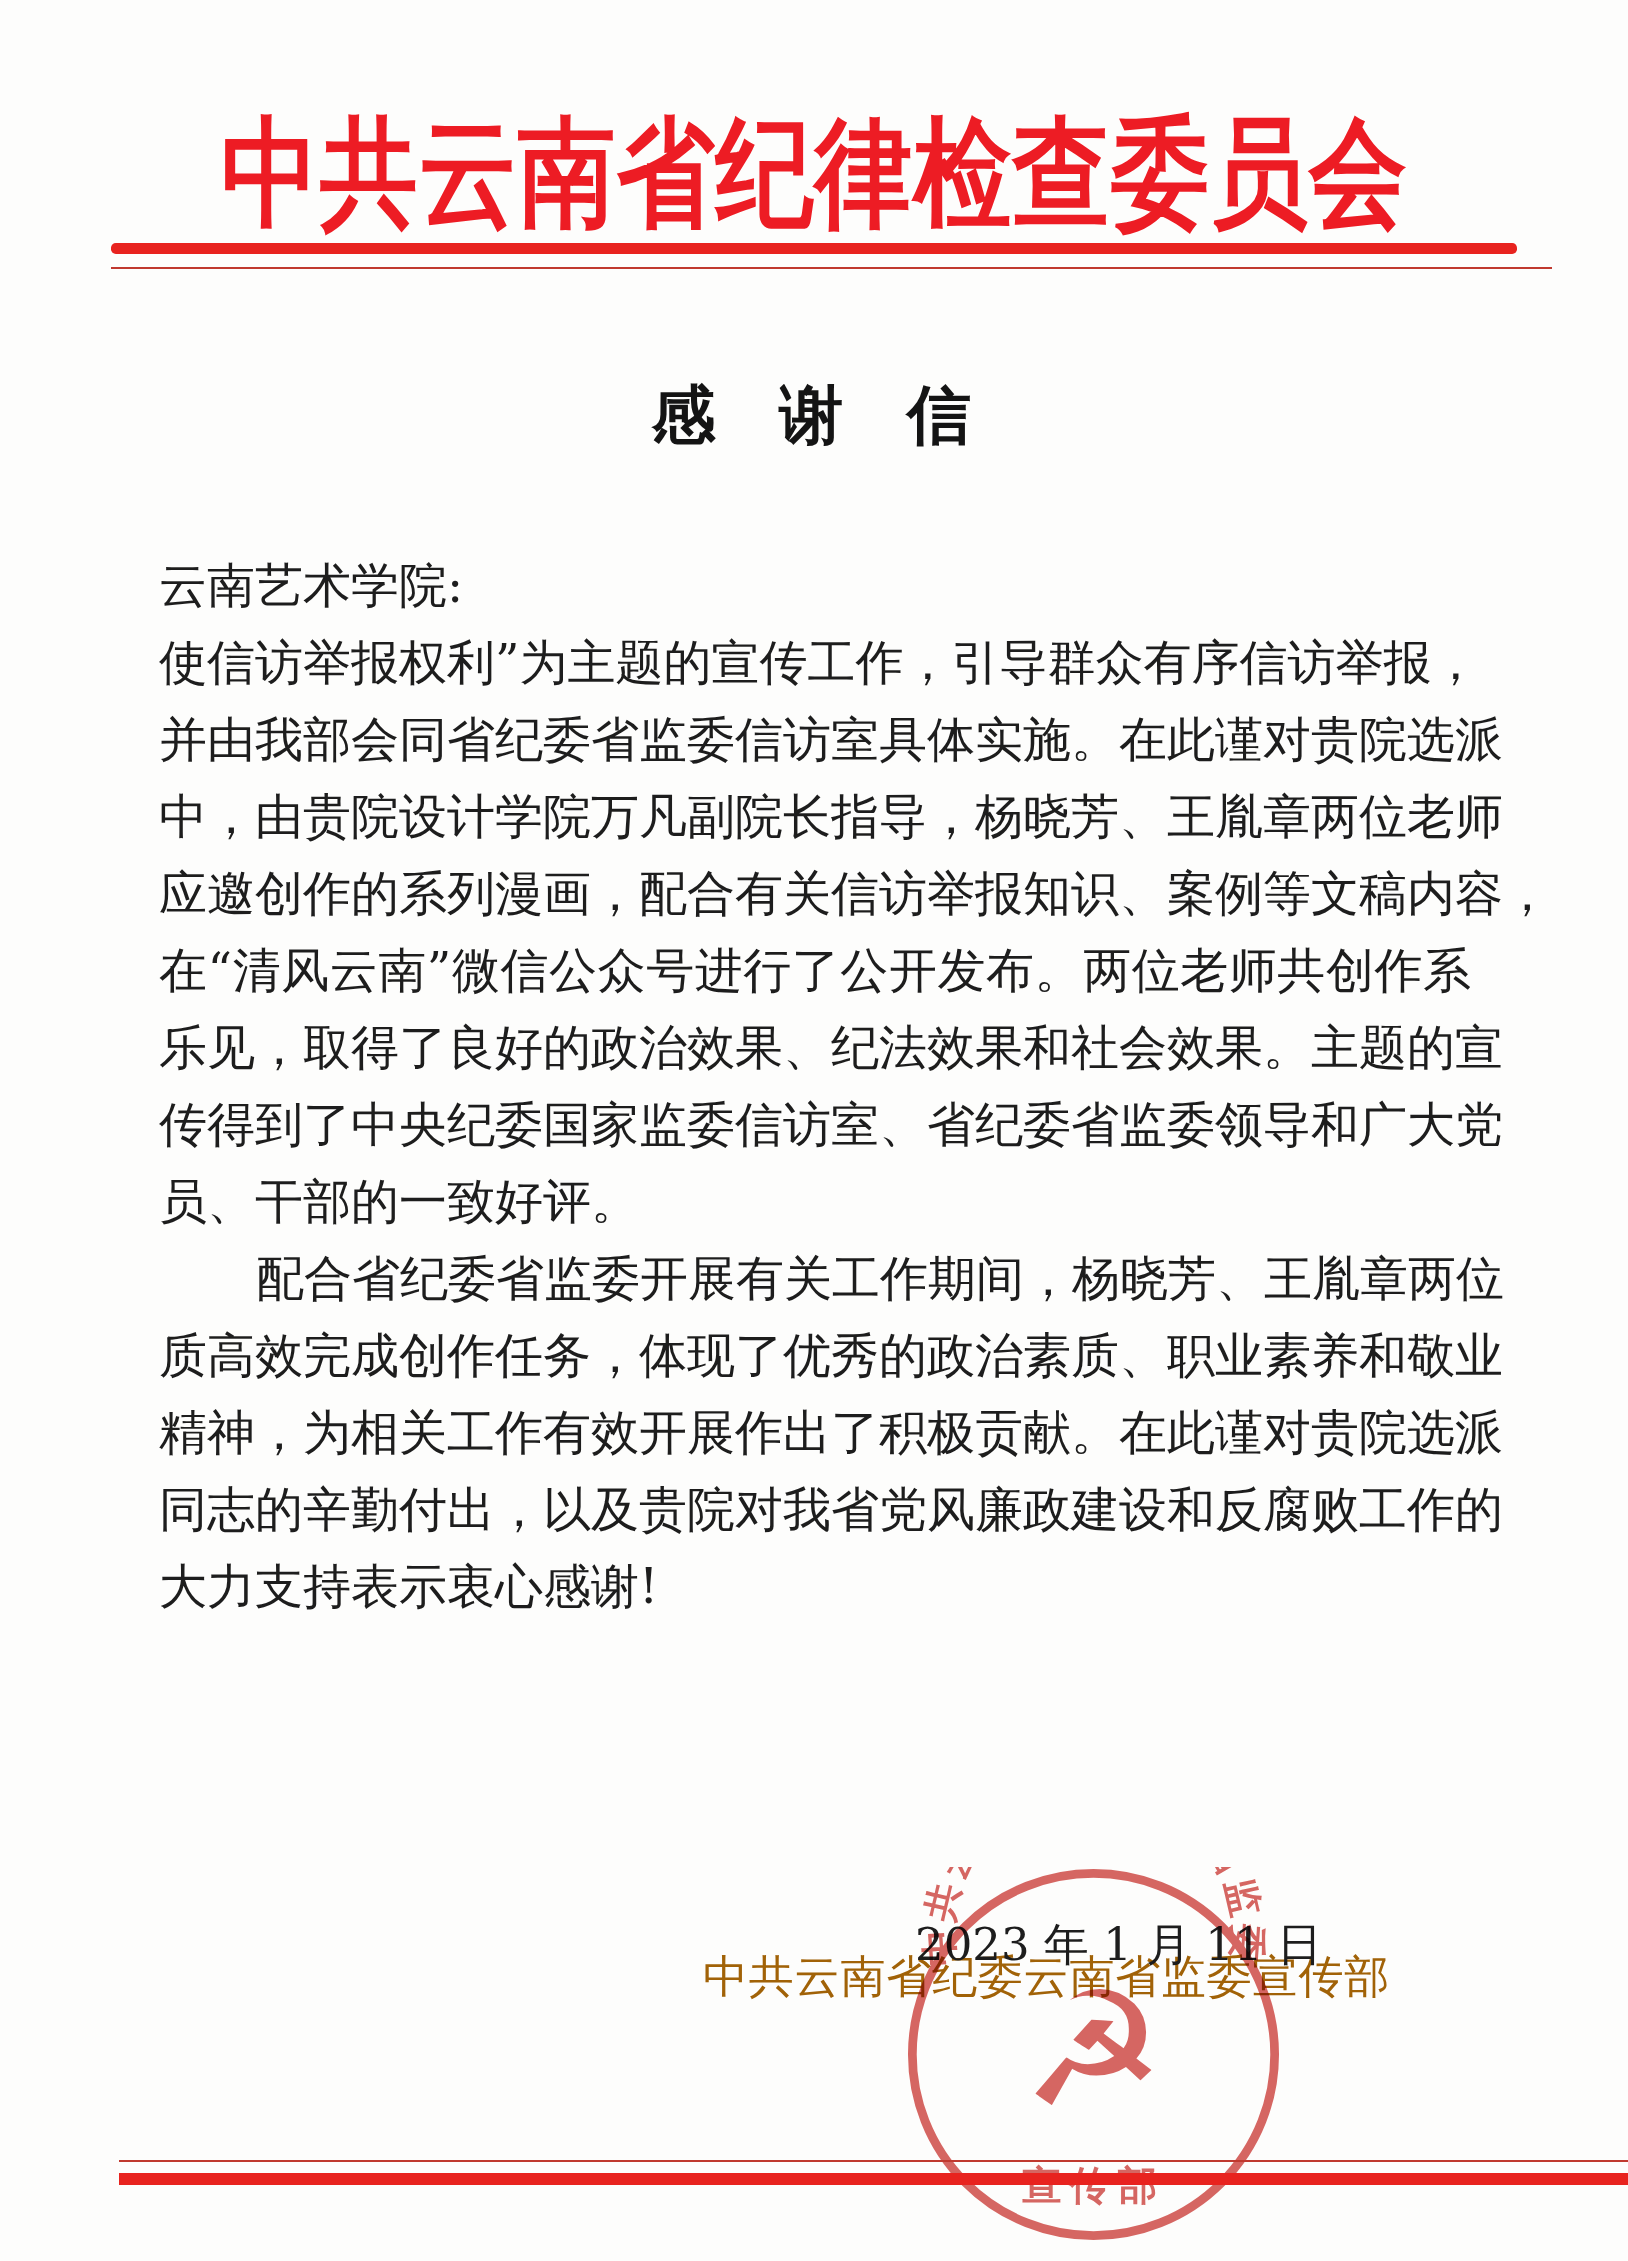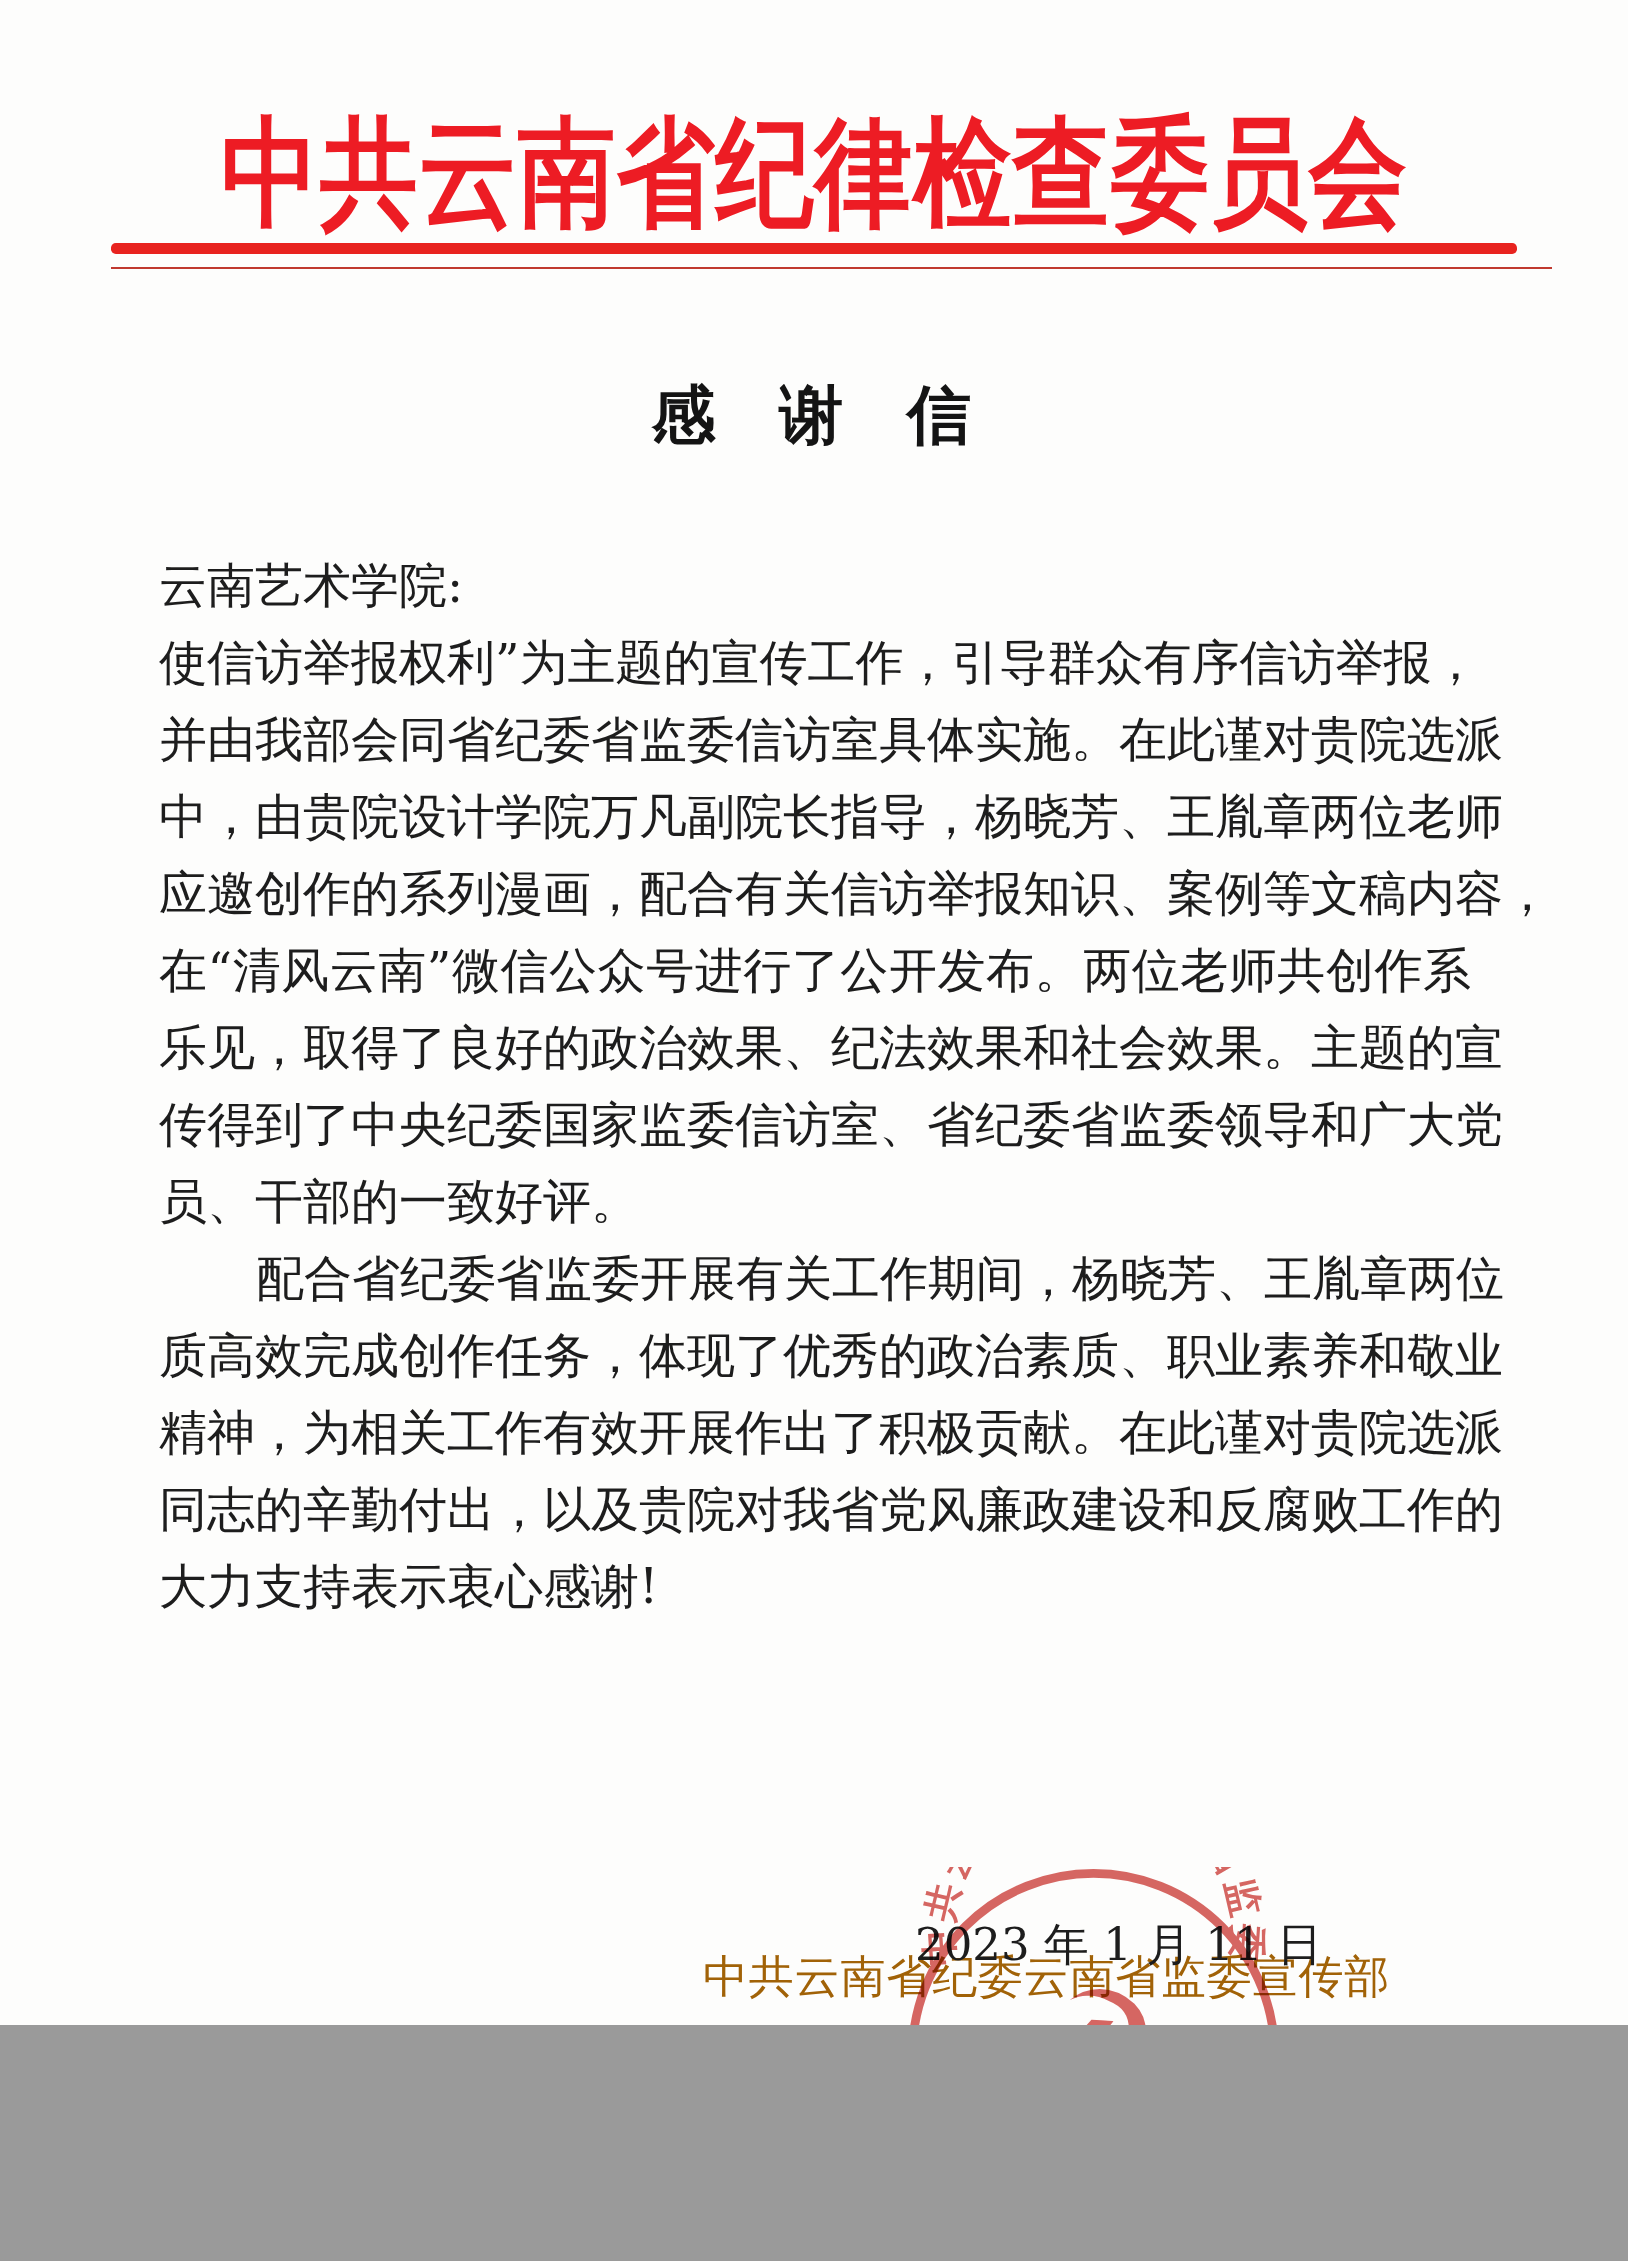--- a/index.html
+++ b/index.html
@@ -5,7 +5,7 @@
   html,body{margin:0;padding:0;background:#9a9a9a;}
   .page{
     position:relative;
-    width:1629px;height:2025px;
+    width:1629px;height:2261px;
     background:#fdfdfc;
     overflow:hidden;
     font-family:"DejaVu Serif","Liberation Serif",serif;

